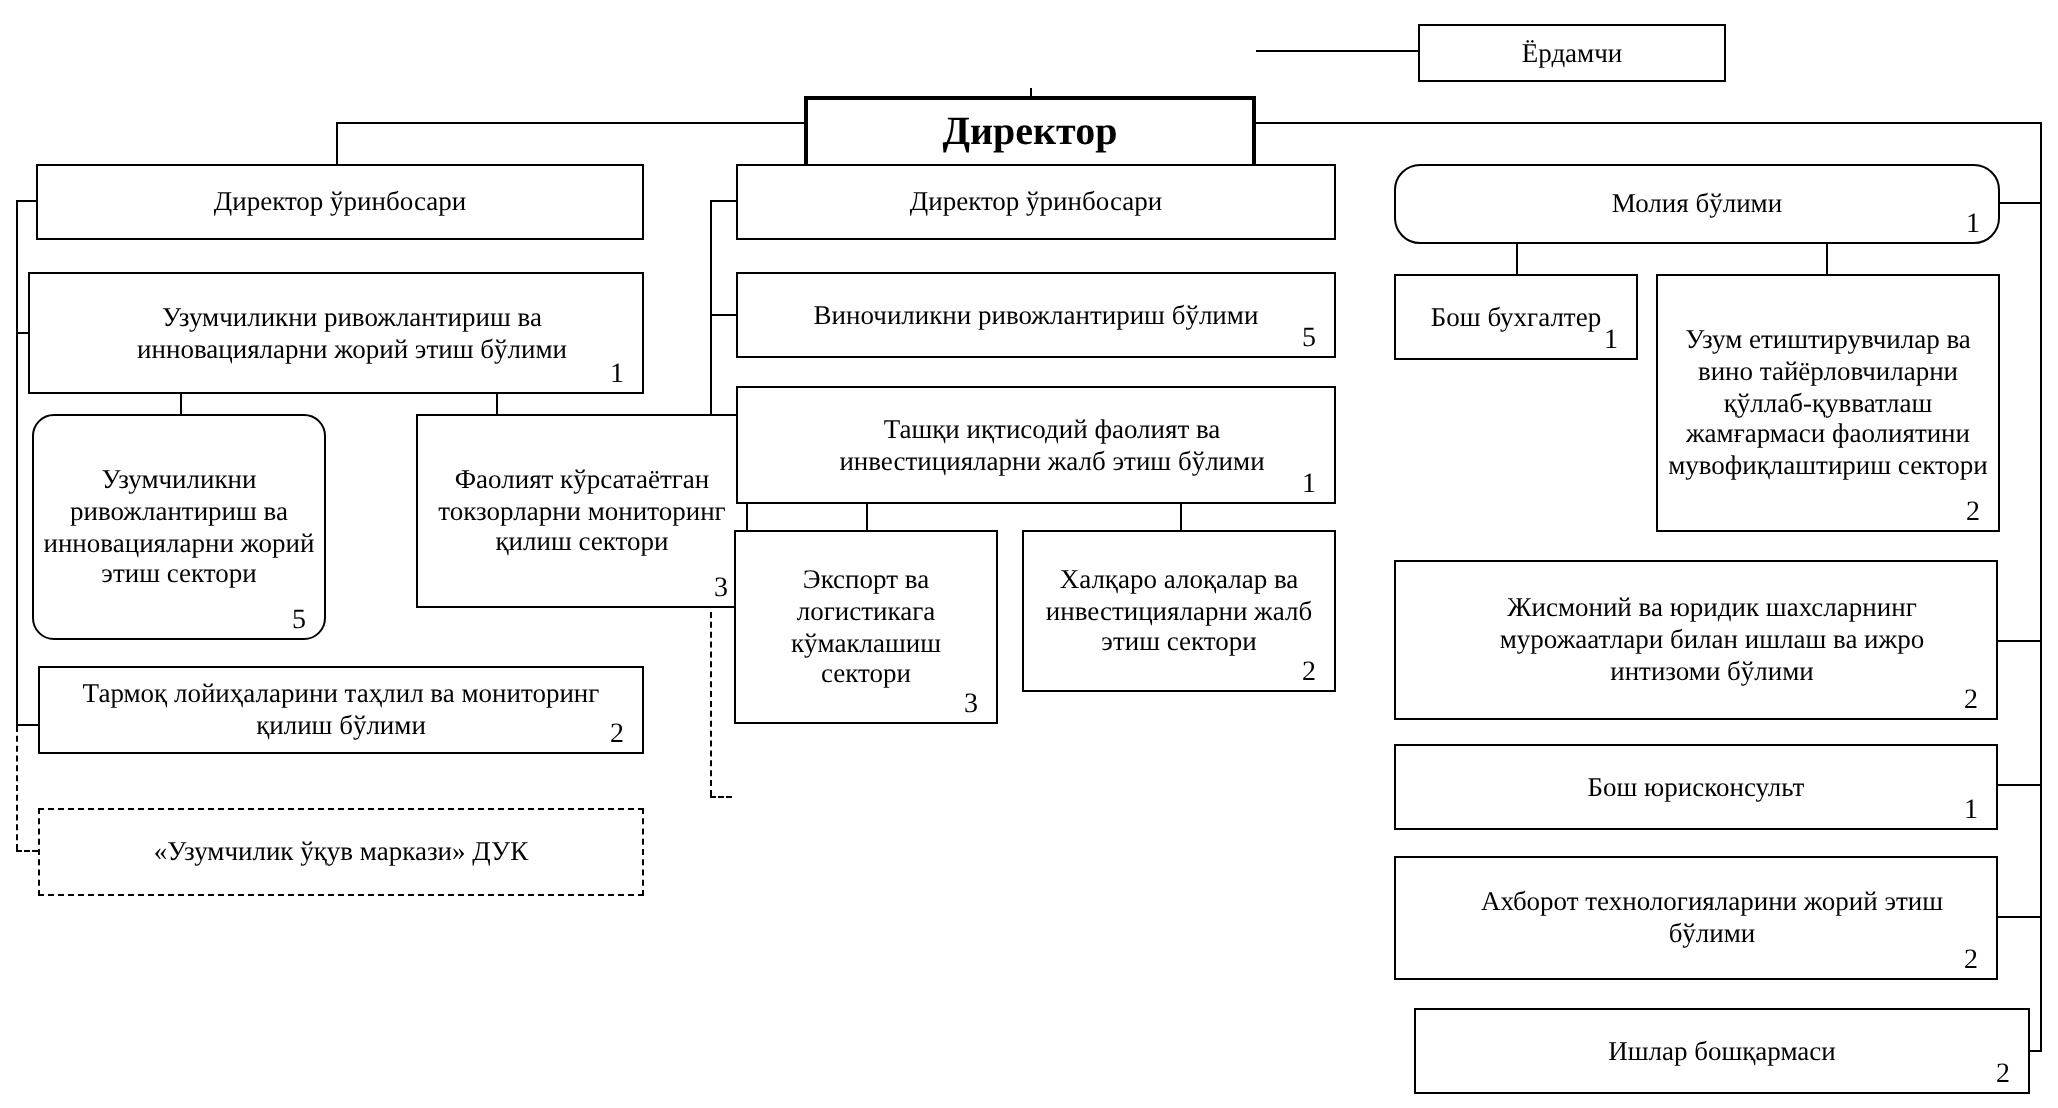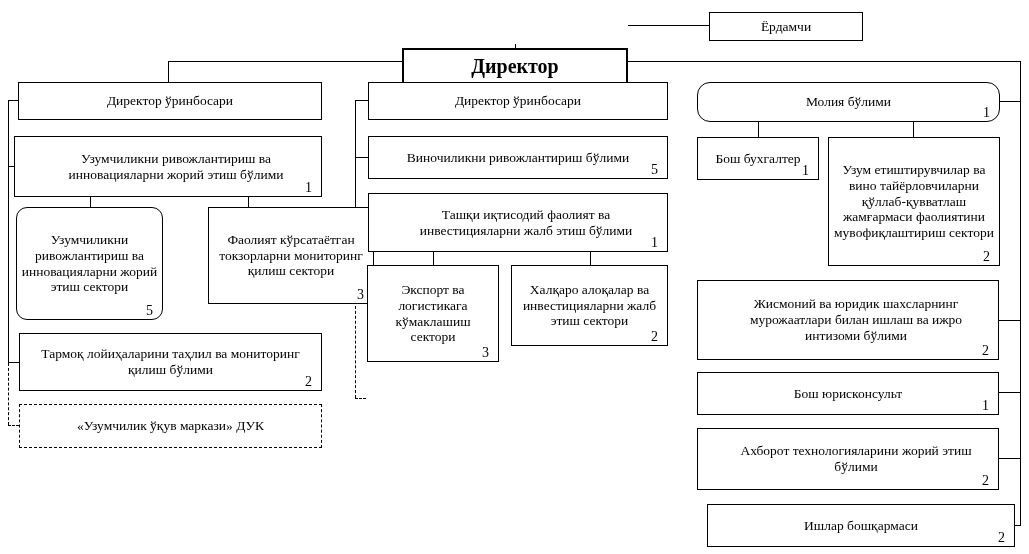--- a/index.html
+++ b/index.html
@@ -92,7 +92,7 @@
     <span class="num">3</span>
   </div>
 
-  <div class="box" style="left:19px;top:333px;width:303px;height:58px;">
+  <div class="box" style="left:19px;top:333px;width:303px;height:44px;">
     <span class="lbl">Тармоқ лойиҳаларини таҳлил ва мониторинг қилиш бўлими</span>
     <span class="num">2</span>
   </div>

